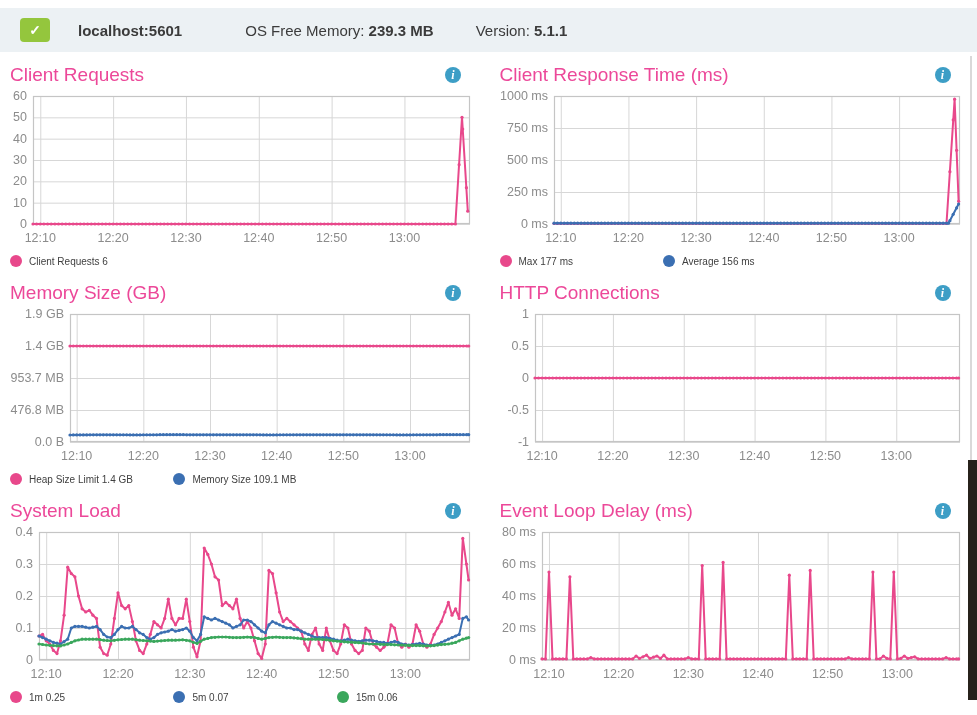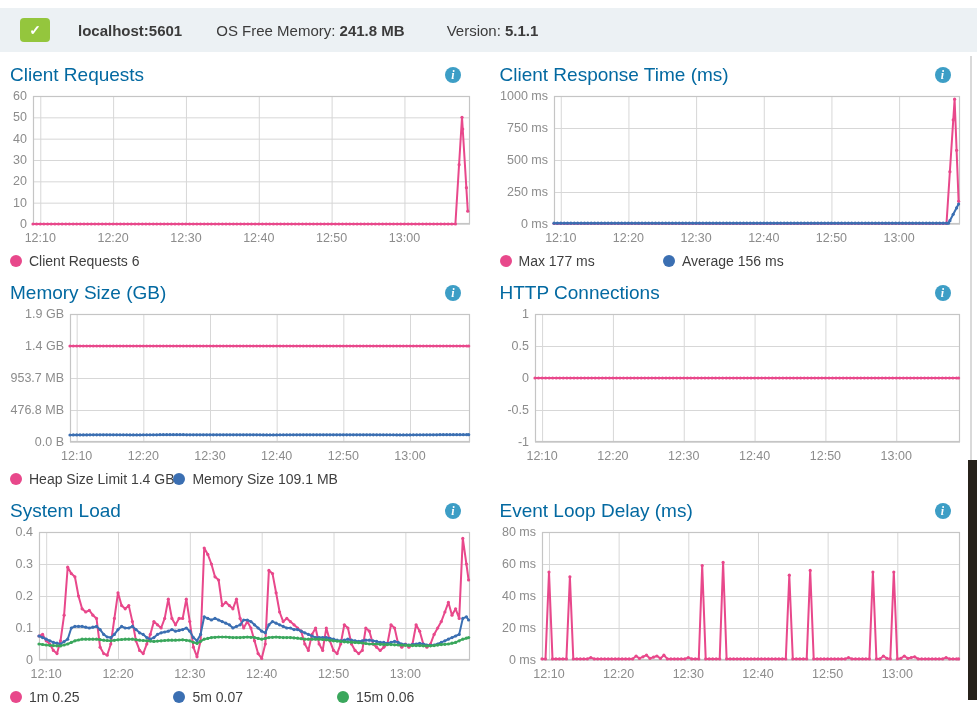--- a/index.html
+++ b/index.html
@@ -18,7 +18,7 @@
     color:#fff; display:flex; align-items:center; justify-content:center;
     font-size:14px; font-weight:bold; margin-right:28px;
   }
-  .host { font-weight:bold; font-size:15px; color:#3b3b3b; margin-right:34px; }
+  .host { font-weight:bold; font-size:15px; color:#3b3b3b; margin-right:63px; }
   .metric { font-size:15px; color:#3b3b3b; margin-right:42px; }
   .metric b { font-weight:bold; }
   

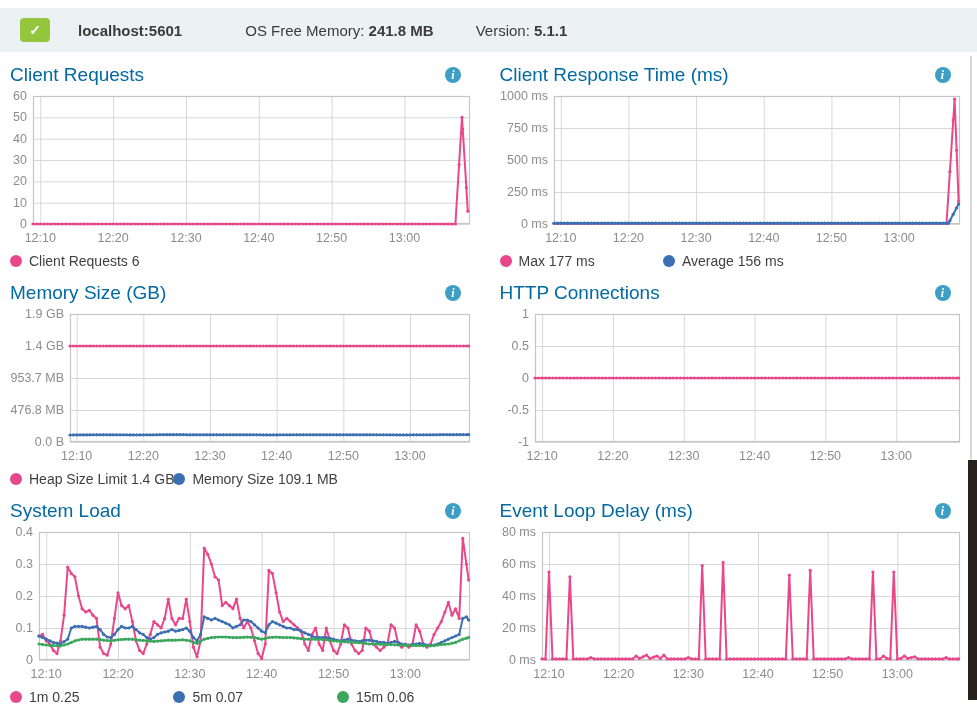--- a/index.html
+++ b/index.html
@@ -57,7 +57,7 @@
   <span class="host">localhost:5601</span>
   <span class="metric">
     <span>OS Free Memory:</span>
-    <b>241.8 MB</b>
+    <b>239.3 MB</b>
   </span>
   <span class="metric">
     <span>Version:</span>

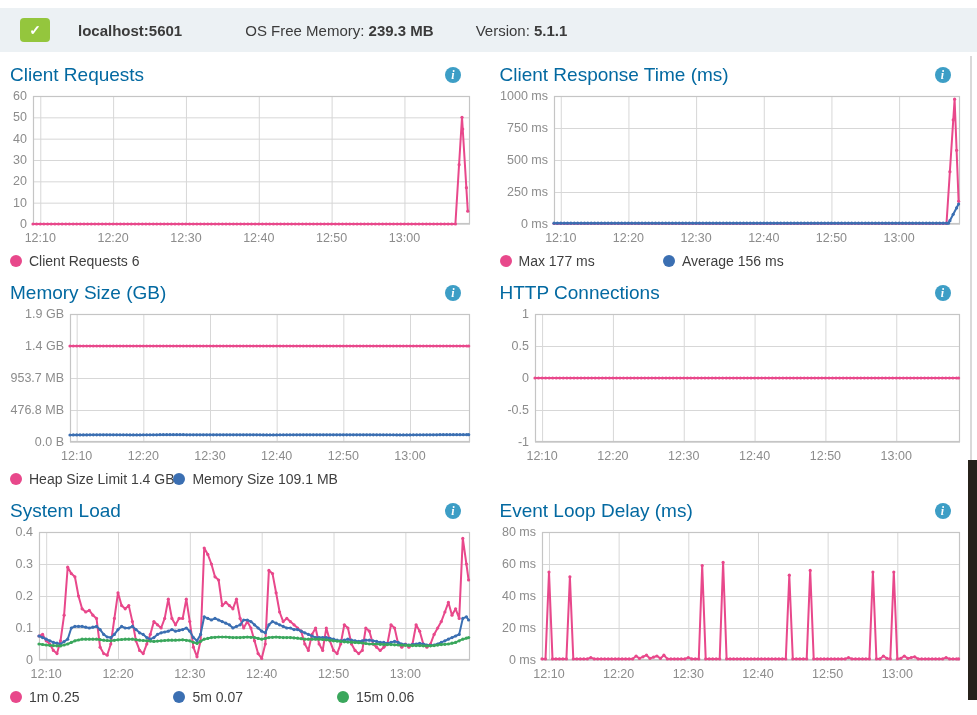--- a/index.html
+++ b/index.html
@@ -28,7 +28,7 @@
   }
   .chart { width:471px; }
   .chart-header { display:flex; justify-content:space-between; align-items:center; height:30px; padding:0 2px; }
-  .chart-title { font-size:19px; font-weight:400; color:#0369a1; margin:0; }
+  .chart-title { font-size:19px; font-weight:400; color:#ec4899; margin:0; }
   .info-icon {
     width:16px; height:16px; border-radius:50%; background:#3d9ec6; color:#fff;
     display:flex; align-items:center; justify-content:center;

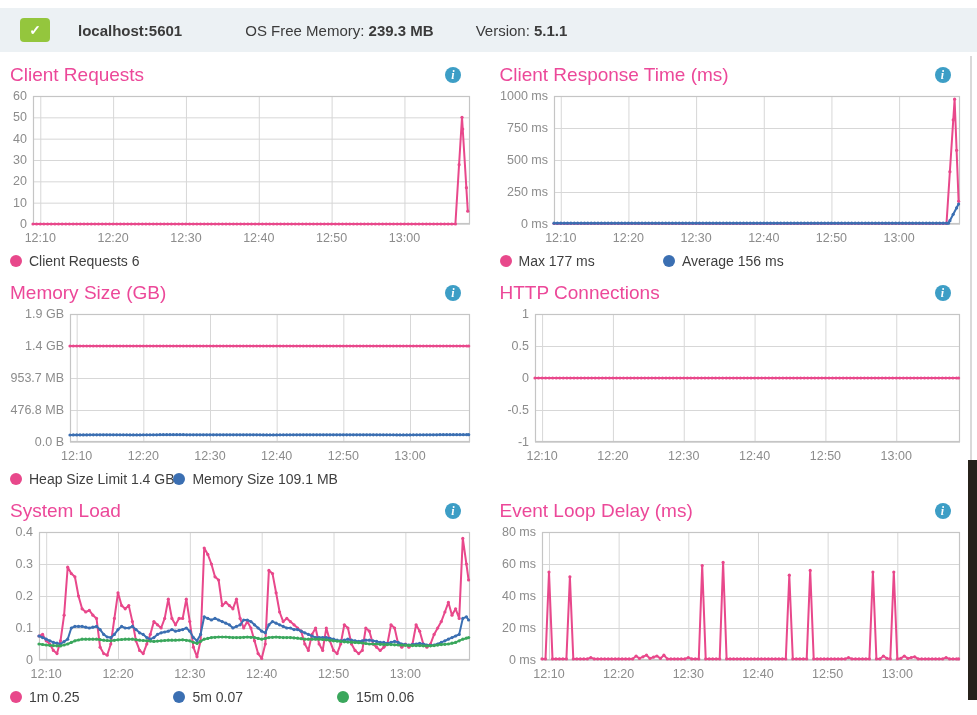--- a/index.html
+++ b/index.html
@@ -40,7 +40,7 @@
   .legend-item { display:flex; align-items:center; width:35%; }
   .legend-item:last-child { width:auto; }
   .legend-dot { width:12px; height:12px; border-radius:50%; margin-right:7px; flex:none; }
-  .legend-label { font-size:14px; color:#3f3f3f; white-space:nowrap; }
+  .legend-label { font-size:10px; color:#3f3f3f; white-space:nowrap; }
   
   text.tick { font-family:"Liberation Sans", sans-serif; font-size:12.5px; fill:#8c8c8c; }
   

